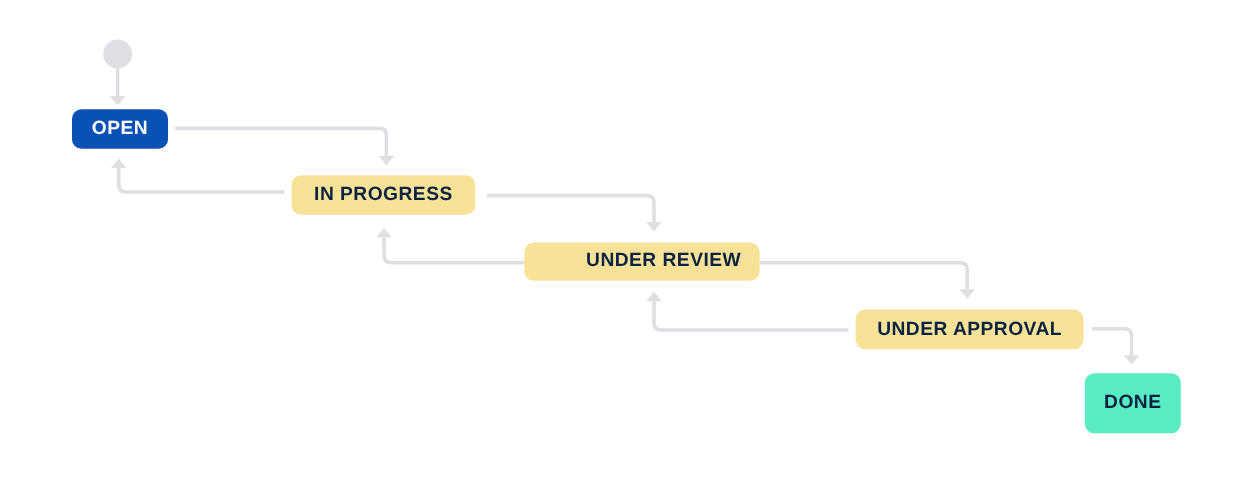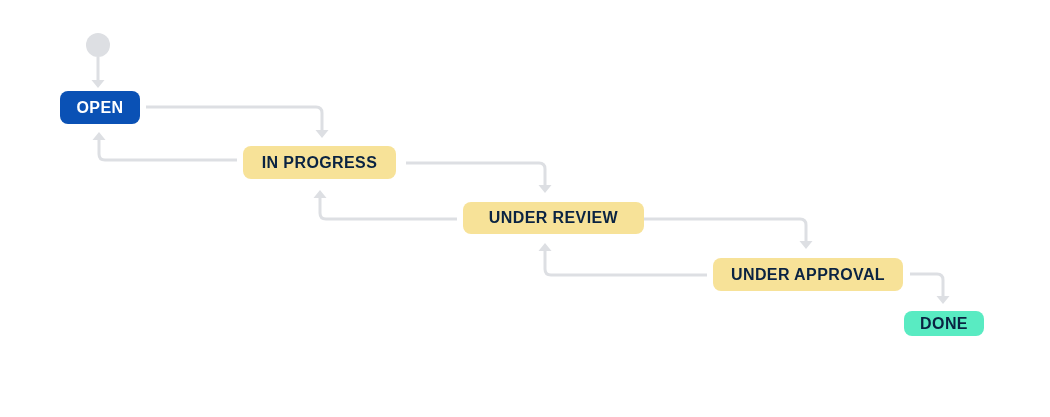--- a/index.html
+++ b/index.html
@@ -44,7 +44,7 @@
 
   .node-open           { left: 60px;  top: 91px;  width: 80px;  height: 33px; }
   .node-in-progress    { left: 243px; top: 146px; width: 153px; height: 33px; }
-  .node-under-review   { left: 463px; top: 202px; width: 181px; height: 32px; }
+  .node-under-review   { left: 437px; top: 202px; width: 160px; height: 32px; padding-left: 36px; }
   .node-final-approval { left: 713px; top: 258px; width: 190px; height: 33px; }
   .node-done           { left: 904px; top: 311px; width: 80px;  height: 25px; }
 </style>

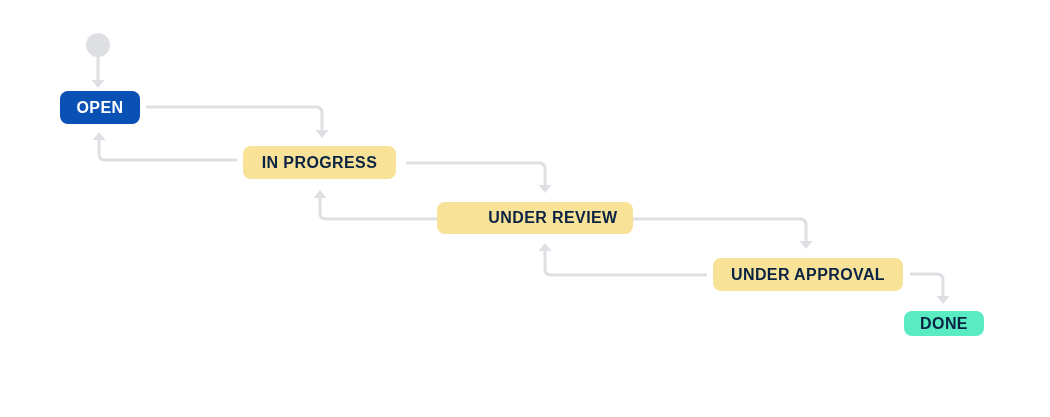--- a/index.html
+++ b/index.html
@@ -46,7 +46,7 @@
   .node-in-progress    { left: 243px; top: 146px; width: 153px; height: 33px; }
   .node-under-review   { left: 437px; top: 202px; width: 160px; height: 32px; padding-left: 36px; }
   .node-final-approval { left: 713px; top: 258px; width: 190px; height: 33px; }
-  .node-done           { left: 904px; top: 311px; width: 80px;  height: 25px; }
+  .node-done           { left: 904px; top: 311px; width: 80px;  height: 50px; }
 </style>
 </head>
 <body>

